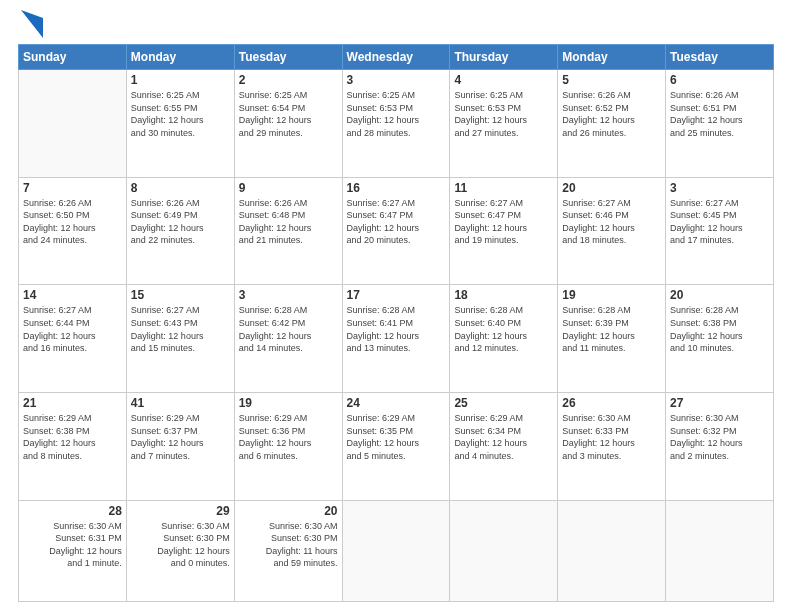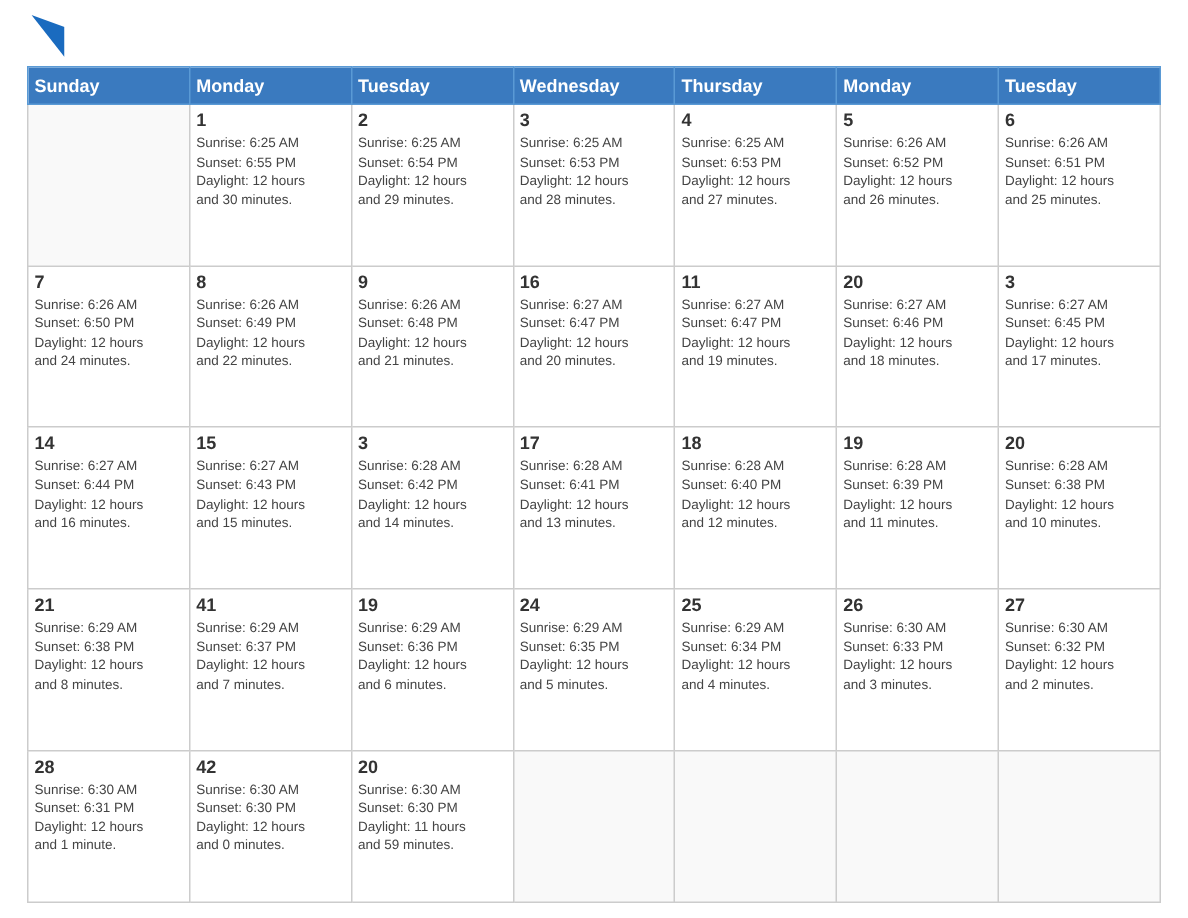--- a/index.html
+++ b/index.html
@@ -104,6 +104,7 @@
     }
     td.last-row {
       height: 72px;
+      text-align: right;
     }
   </style>
 </head>

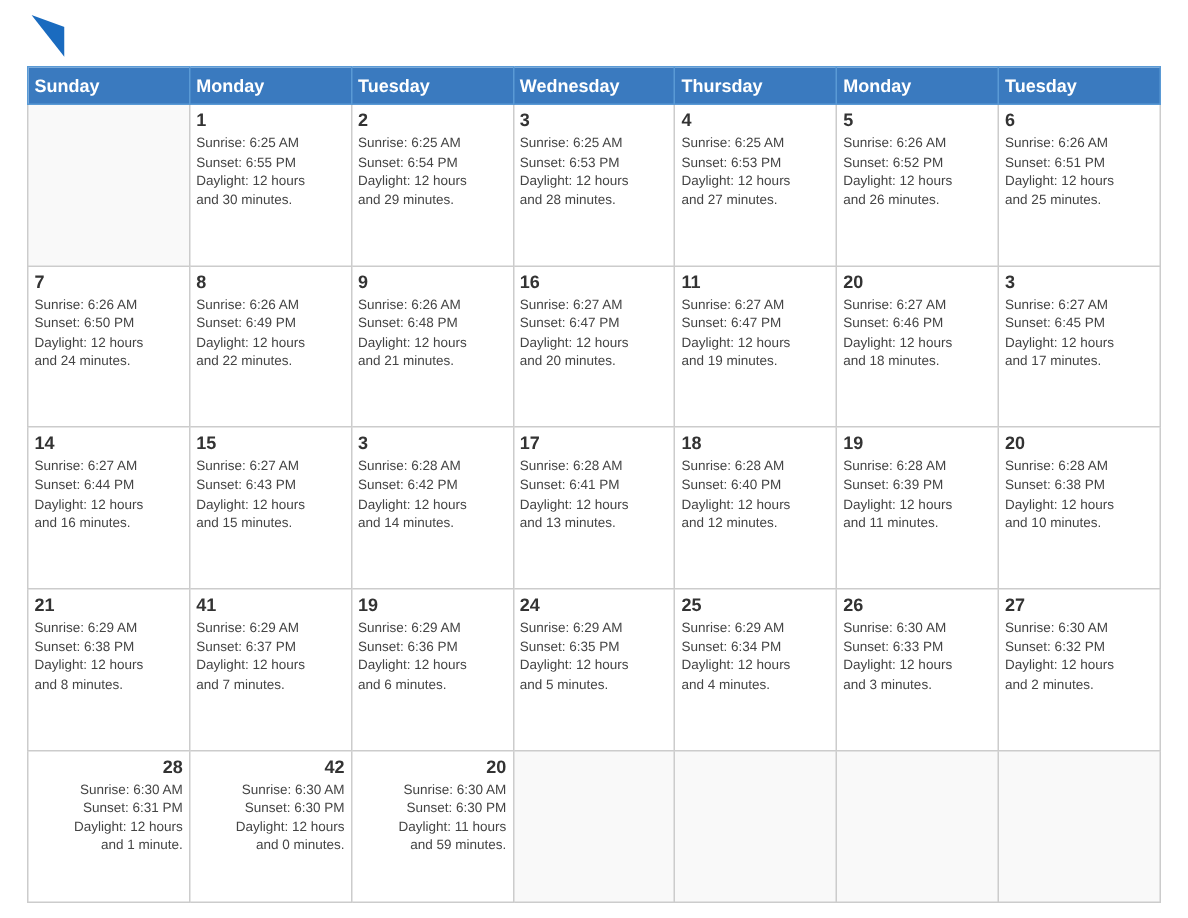--- a/index.html
+++ b/index.html
@@ -347,7 +347,7 @@
 and 1 minute.</div>
           </td>
           <td class="last-row">
-            <span class="day-number">42</span>
+            <span class="day-number">29</span>
             <div class="day-info" style="white-space: pre-line;">Sunrise: 6:30 AM
 Sunset: 6:30 PM
 Daylight: 12 hours

